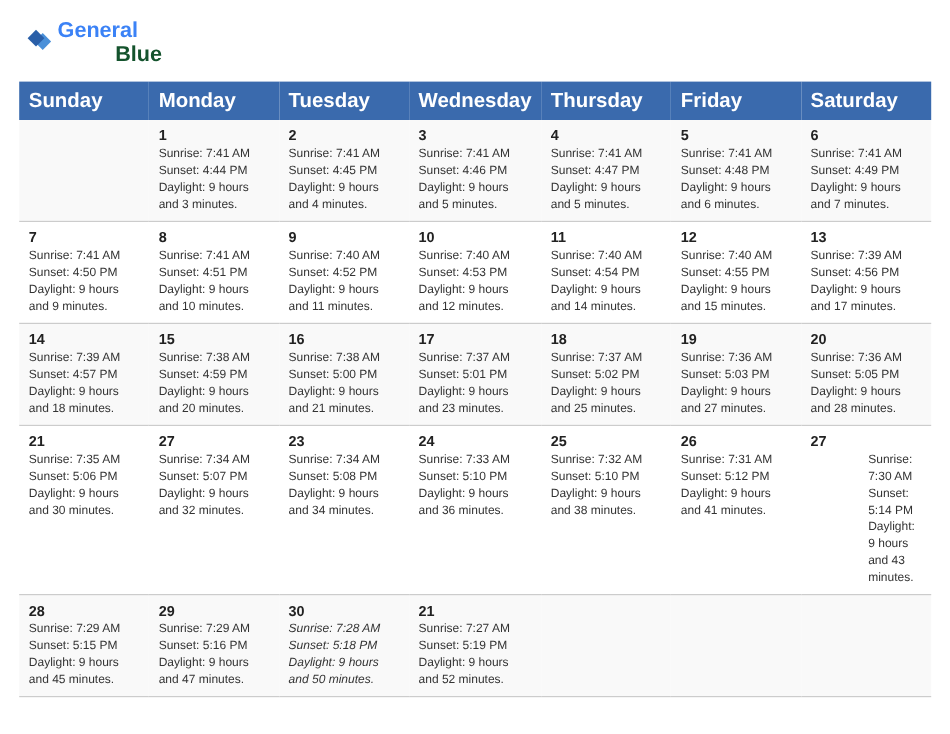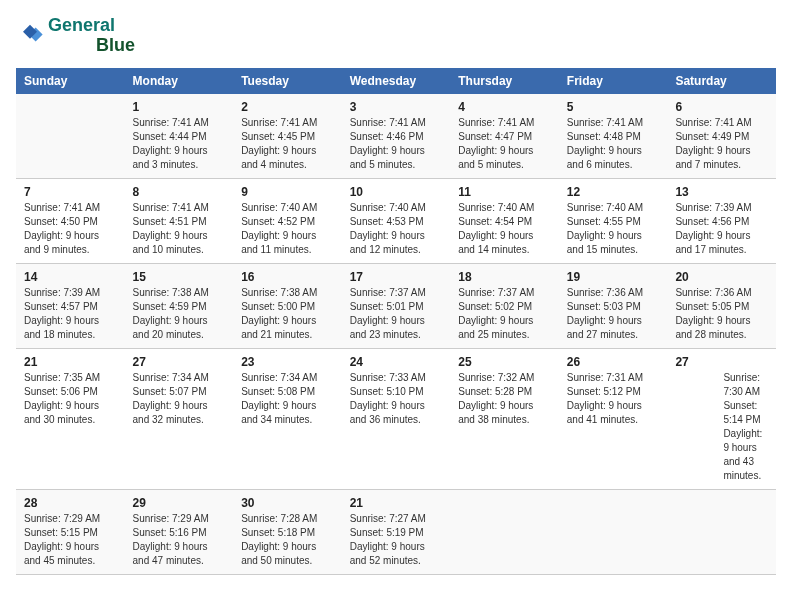--- a/index.html
+++ b/index.html
@@ -28,7 +28,7 @@
       line-height: 1.1;
     }
     .logo-text span {
-      color: #0f766e;
+      color: #3b82f6;
     }
     .logo-icon {
       width: 28px;

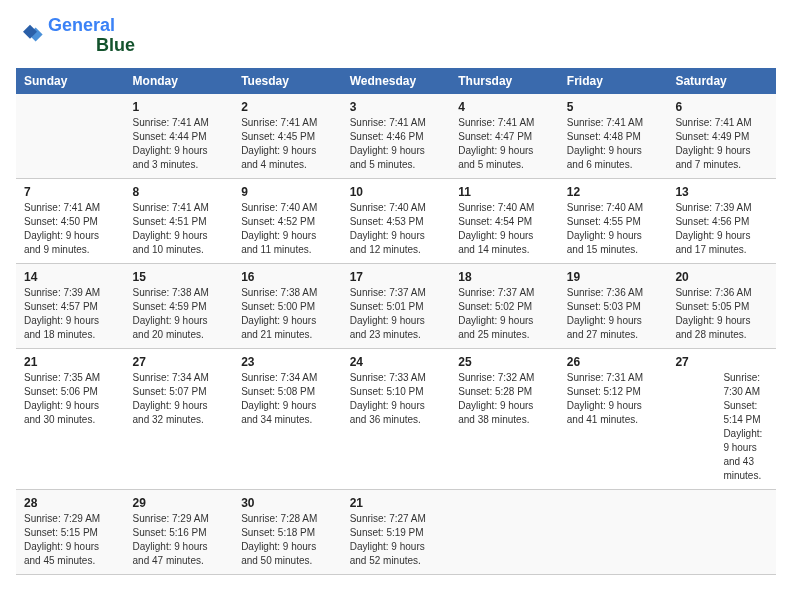--- a/index.html
+++ b/index.html
@@ -58,7 +58,7 @@
       font-weight: bold;
       text-align: left;
       padding: 6px 8px;
-      font-size: 12px;
+      font-size: 17px;
     }
     tbody tr {
       border-bottom: 1px solid #ccc;

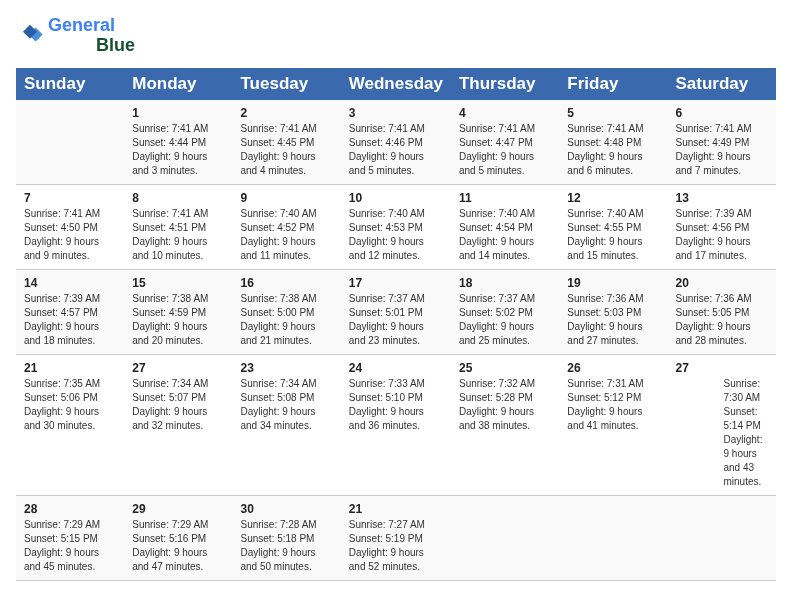--- a/index.html
+++ b/index.html
@@ -299,7 +299,7 @@
         <td>
           <span class="day-number">25</span>
           <div class="day-info" style="white-space: pre-line;">Sunrise: 7:32 AM
-Sunset: 5:28 PM
+Sunset: 5:10 PM
 Daylight: 9 hours
 and 38 minutes.</div>
         </td>

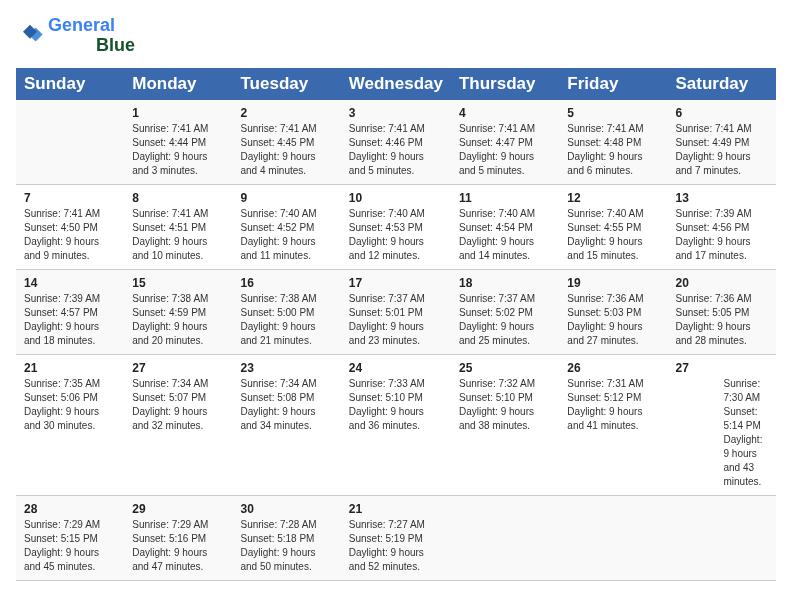--- a/index.html
+++ b/index.html
@@ -335,7 +335,7 @@
         </td>
         <td>
           <span class="day-number">30</span>
-          <div class="day-info" style="white-space: pre-line;">Sunrise: 7:28 AM
+          <div class="day-info" style="white-space: pre-line; font-style: italic;">Sunrise: 7:28 AM
 Sunset: 5:18 PM
 Daylight: 9 hours
 and 50 minutes.</div>

